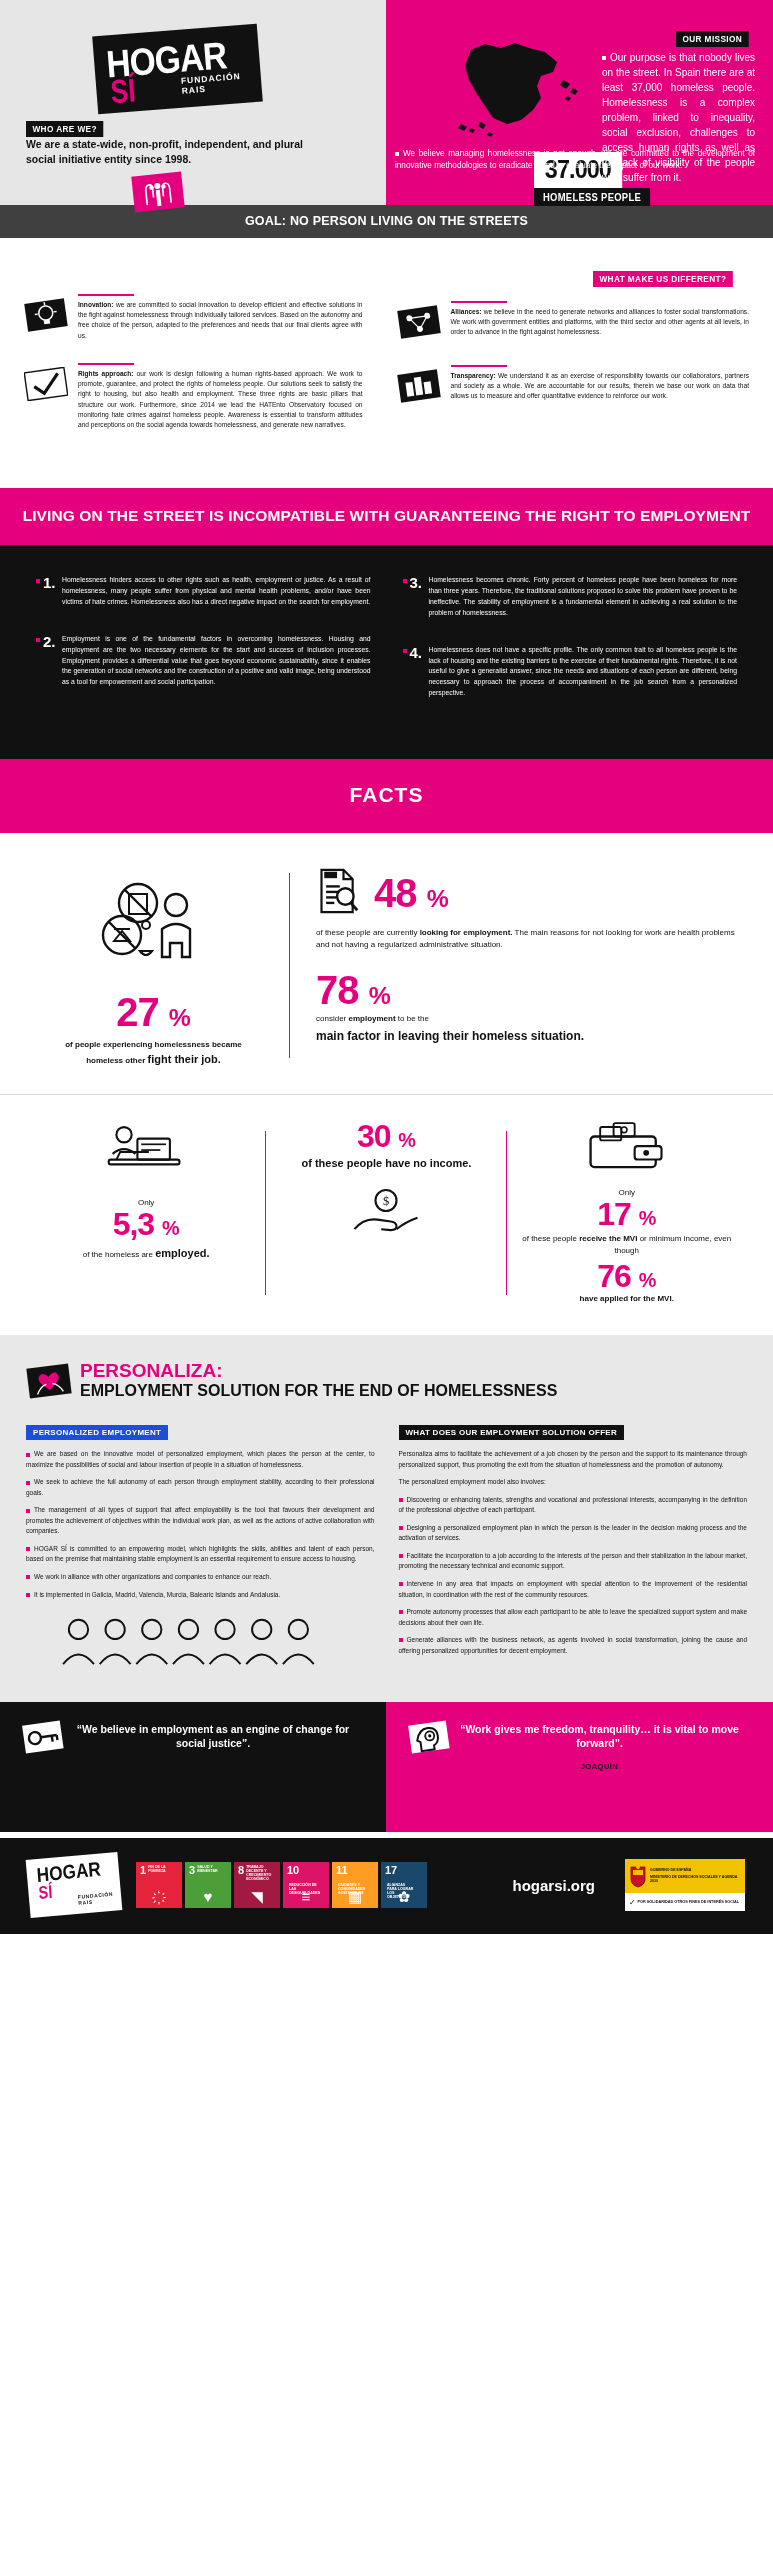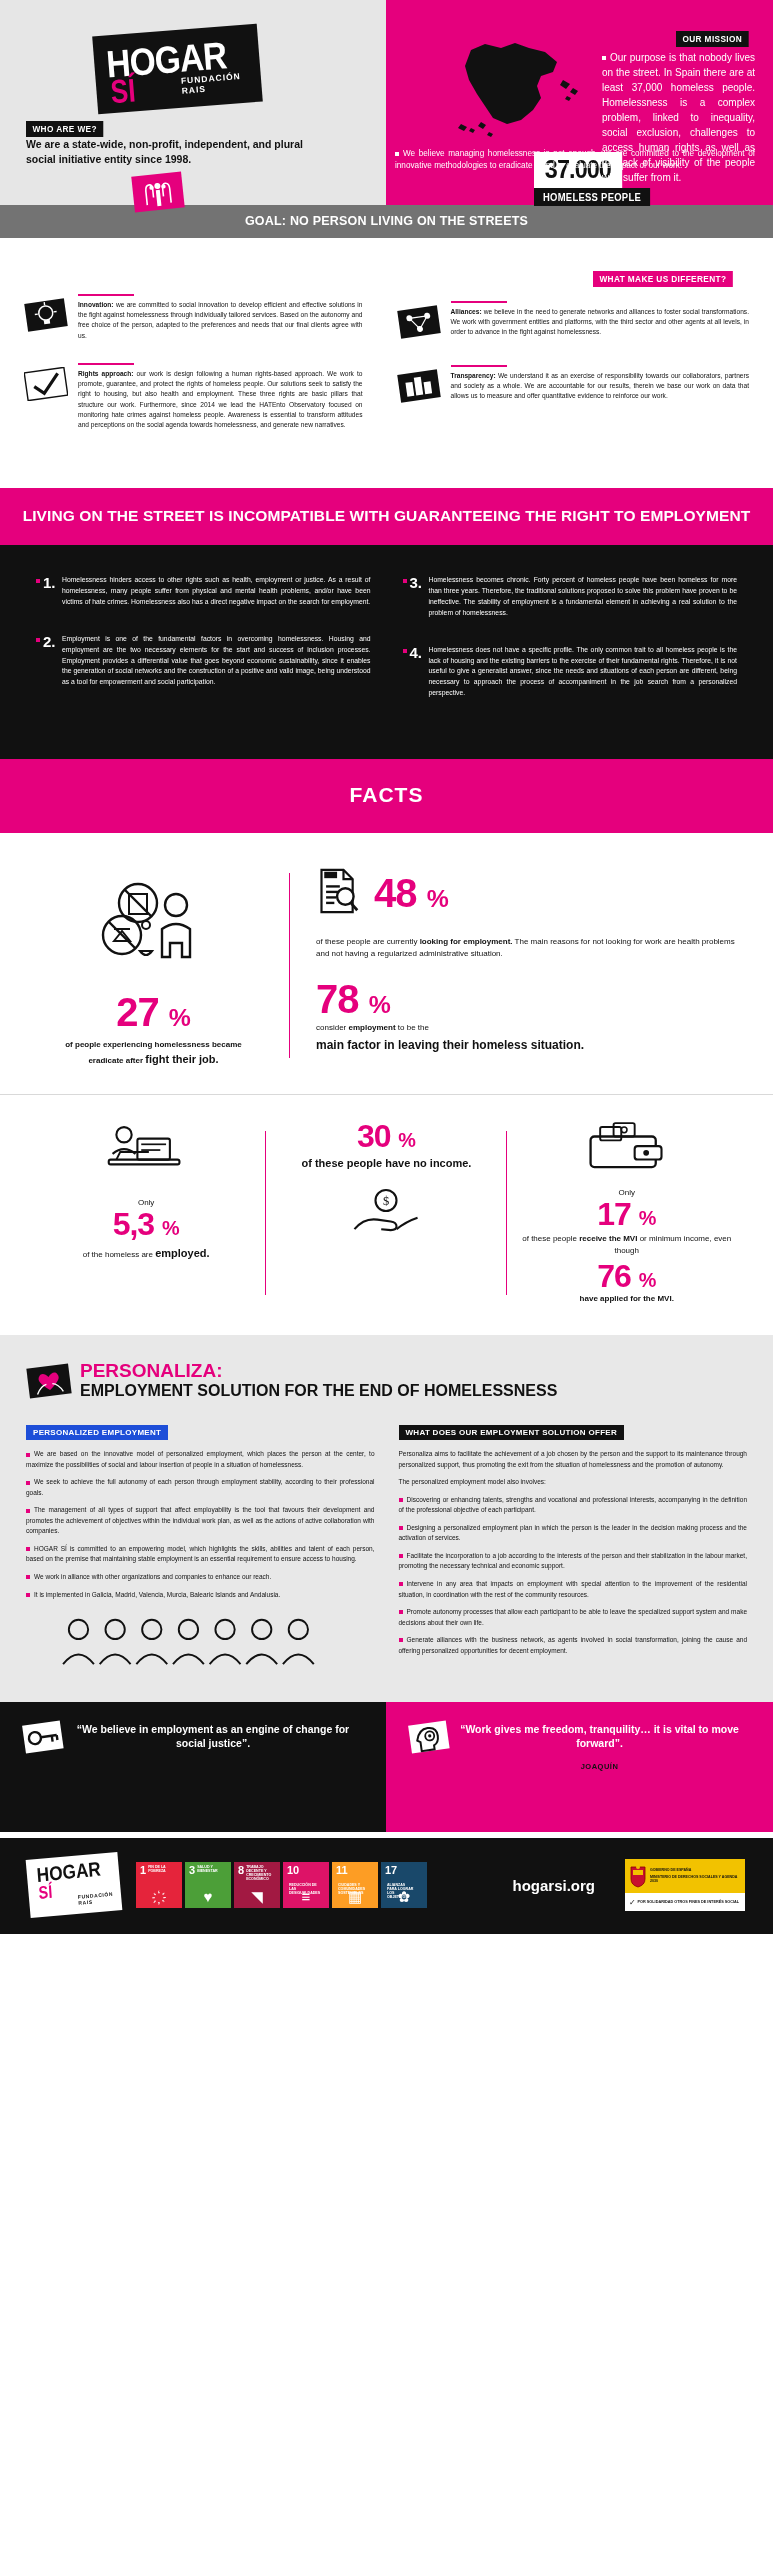--- a/index.html
+++ b/index.html
@@ -110,7 +110,7 @@
 
   
   .goal-bar {
-    background: #737373; color: #ffffff;
+    background: #404040; color: #ffffff;
     text-align: center;
     padding: 9px 0 10px 0;
     font-size: 12.5px; font-weight: bold;

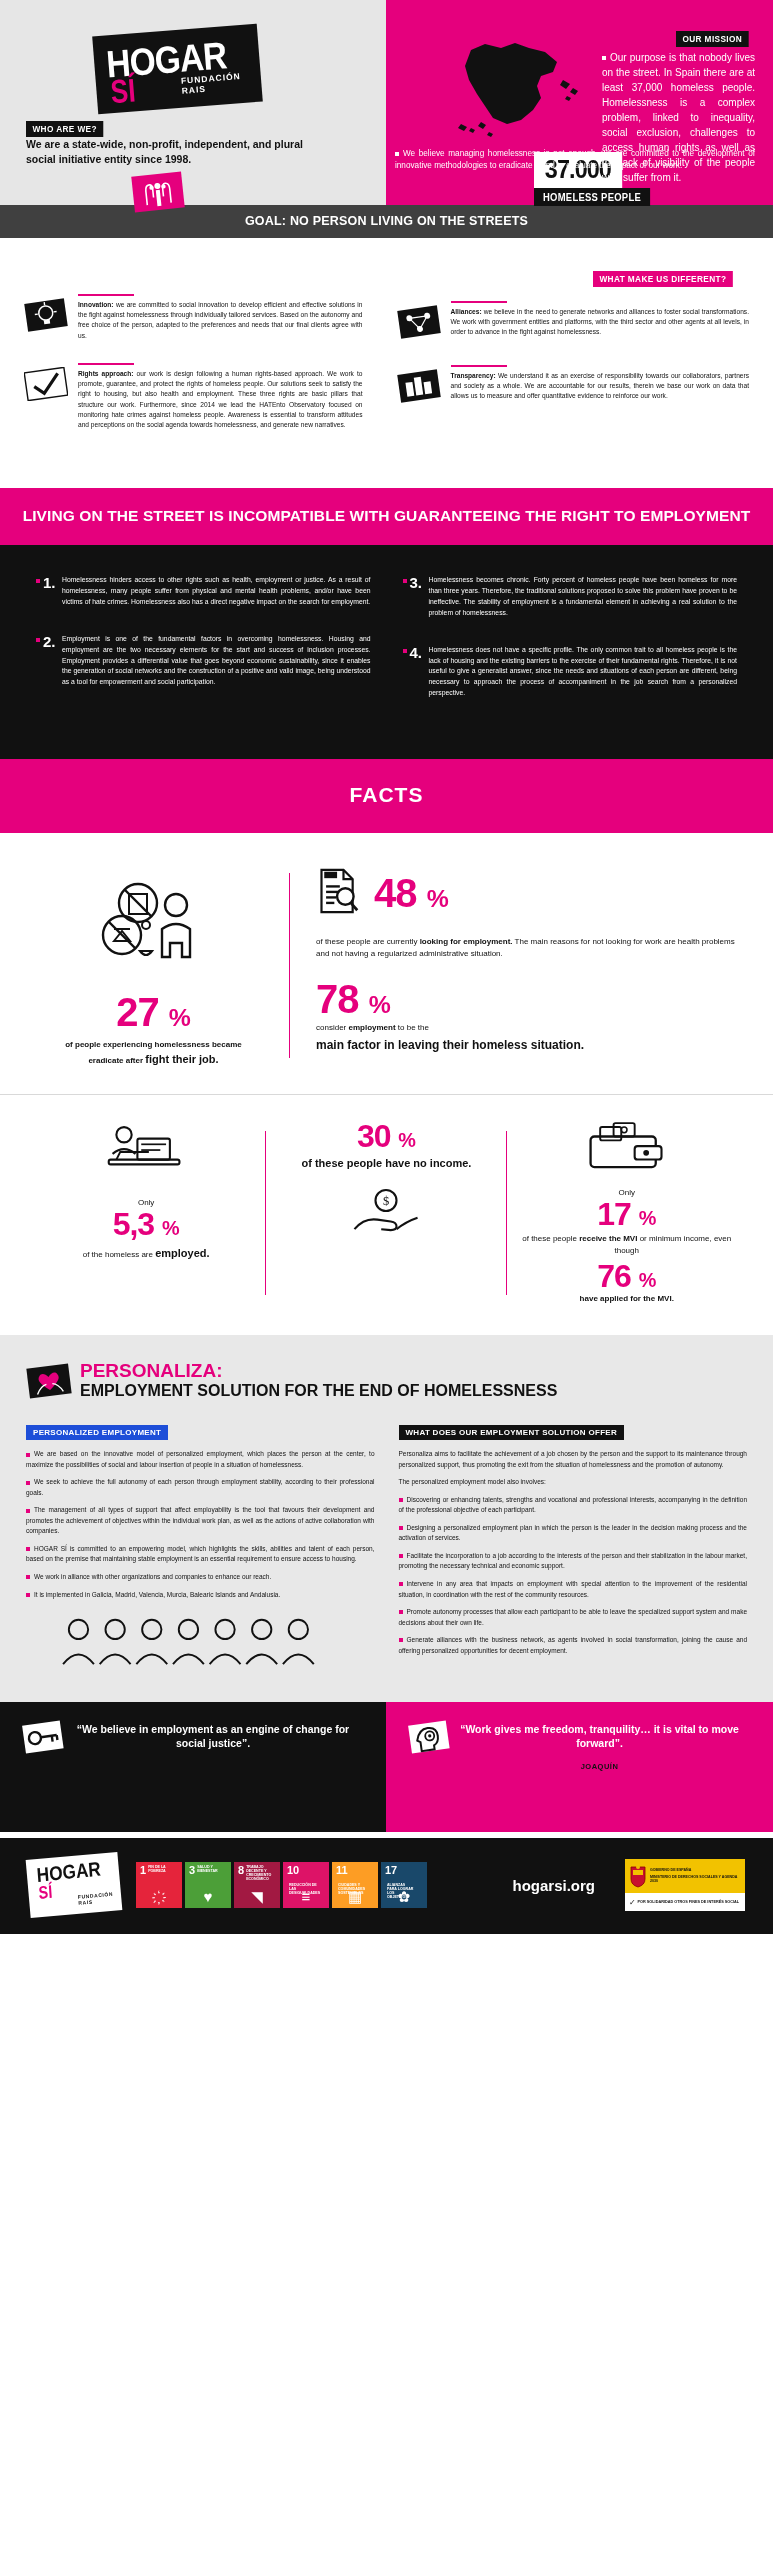--- a/index.html
+++ b/index.html
@@ -489,7 +489,7 @@
             <span class="sym">%</span>
           </div>
         </div>
-        <div class="fact-cap" style="margin-top:17px;font-weight:normal;">
+        <div class="fact-cap" style="margin-top:8px;font-weight:normal;">
           <span>of these people are currently </span><b>looking for employment.</b>
           <span>The main reasons for not looking for work are health problems and not having a regularized administrative situation.</span>
         </div>

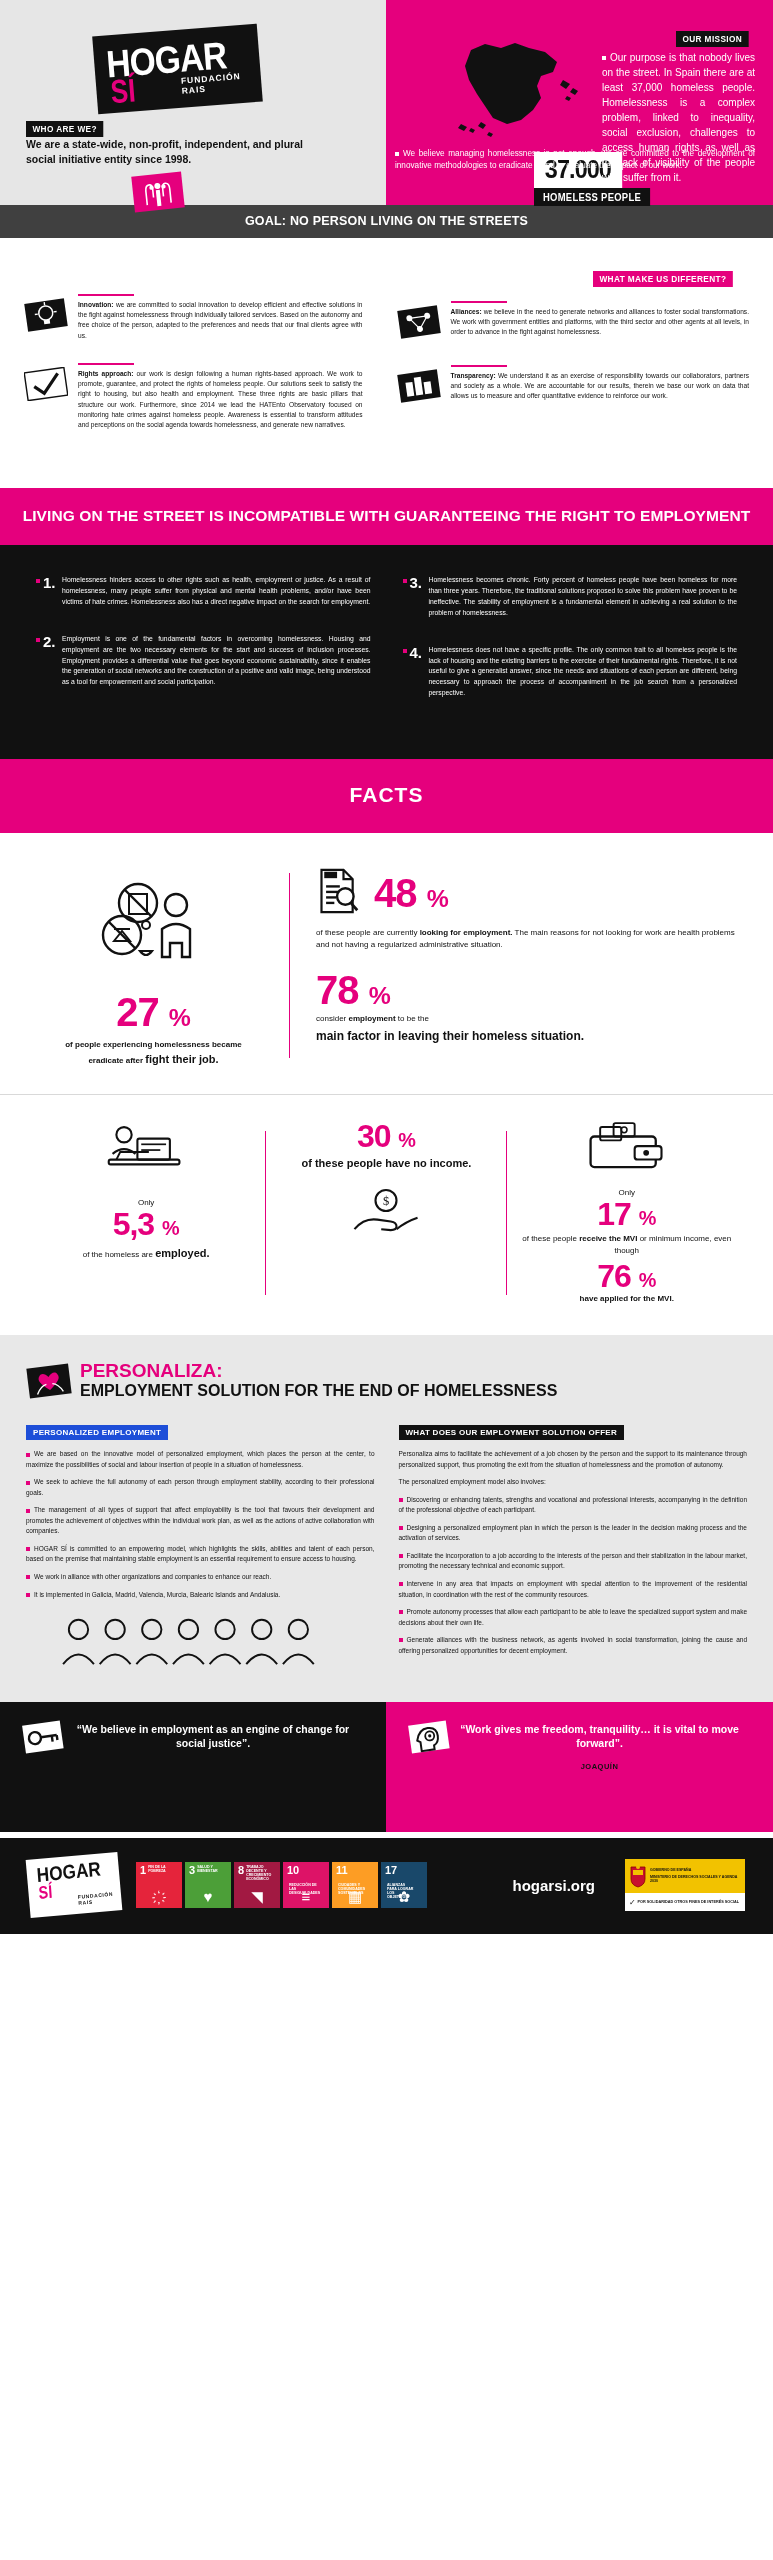--- a/index.html
+++ b/index.html
@@ -463,7 +463,7 @@
           <span class="sym">%</span>
         </div>
         <div class="fact-cap" style="margin-top:8px;max-width:180px;margin-left:auto;margin-right:auto;">
-          <span>of people experiencing homelessness became eradicate after </span><span class="big">fight their job.</span>
+          <span>of people experiencing homelessness became homeless other </span><span class="big">fight their job.</span>
         </div>
       </div>
 

